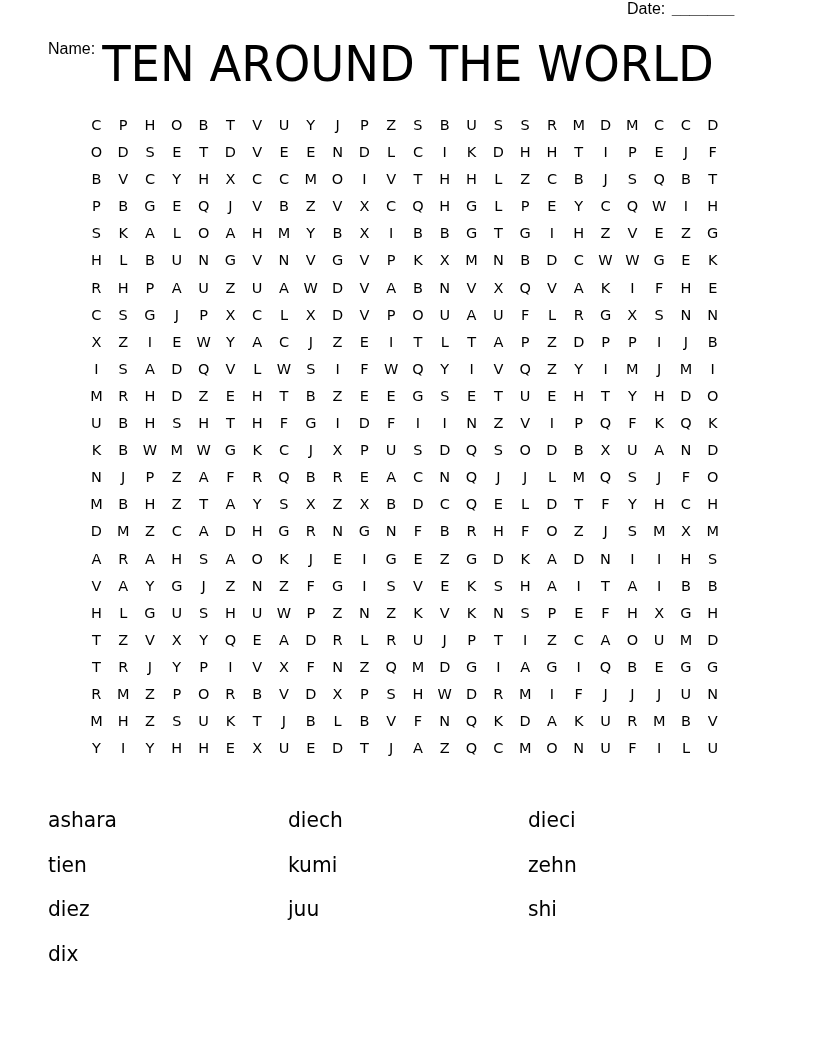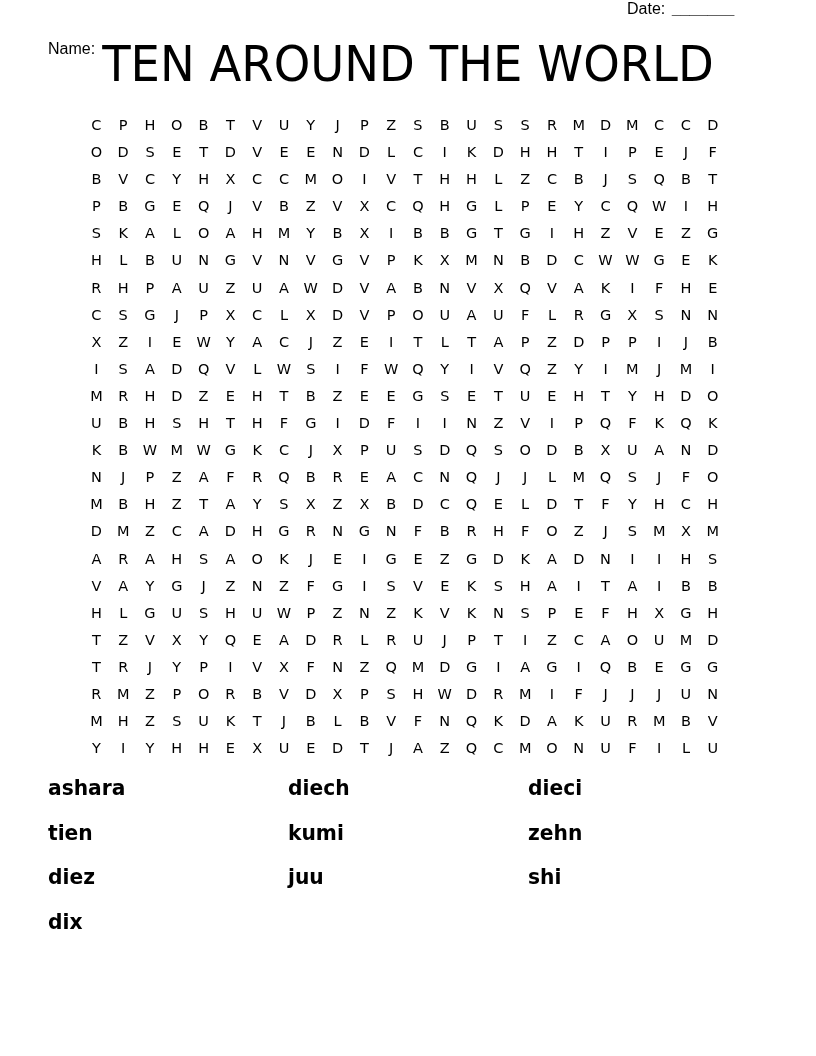--- a/index.html
+++ b/index.html
@@ -32,10 +32,9 @@
       text-align: center; line-height: 27px;
     }
     .words {
-      position: absolute; top: 770px; left: 48px; width: 720px;
+      position: absolute; top: 802px; left: 48px; width: 720px;
       display: grid; grid-template-columns: 240px 240px 240px;
       grid-auto-rows: 44.5px;
-      font-weight: bold;
     }
     .word {
       font-family: "DejaVu Sans", sans-serif; font-size: 22px; line-height: 36px;

